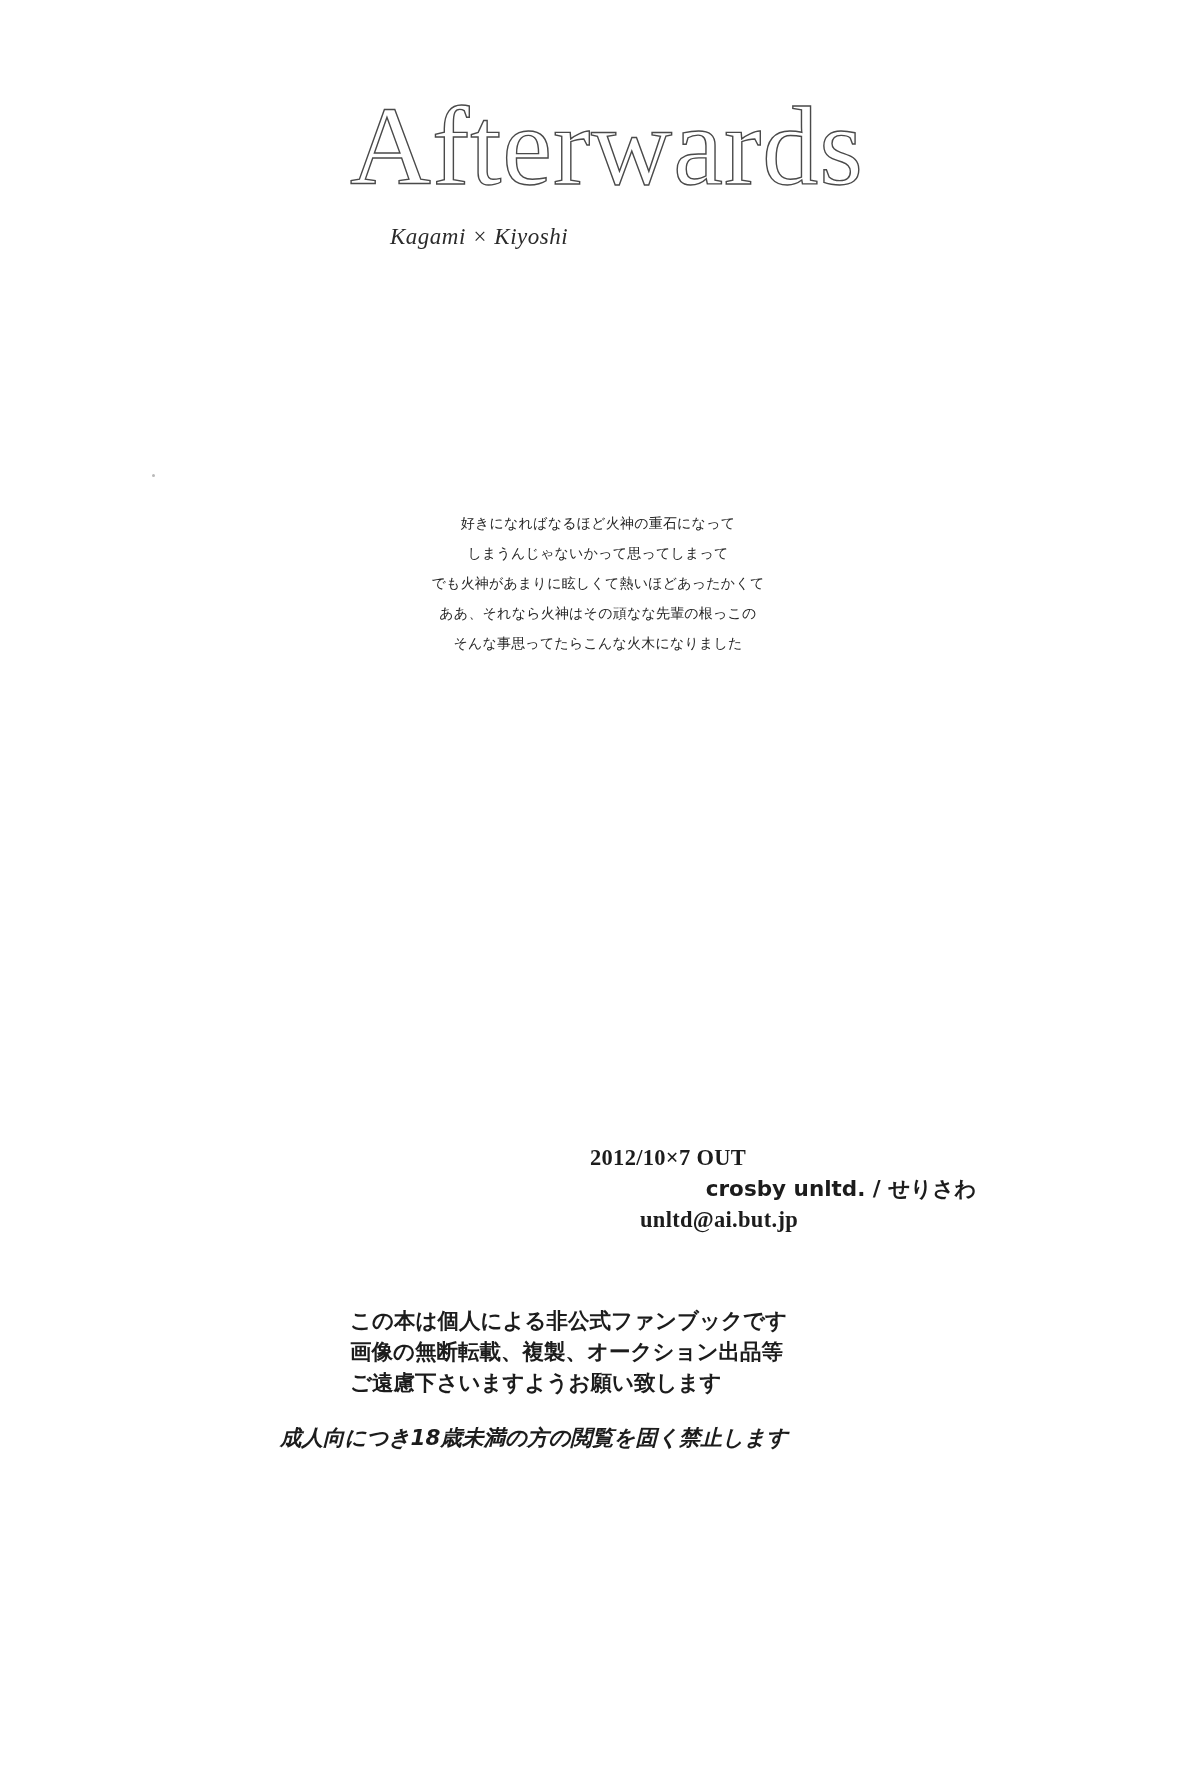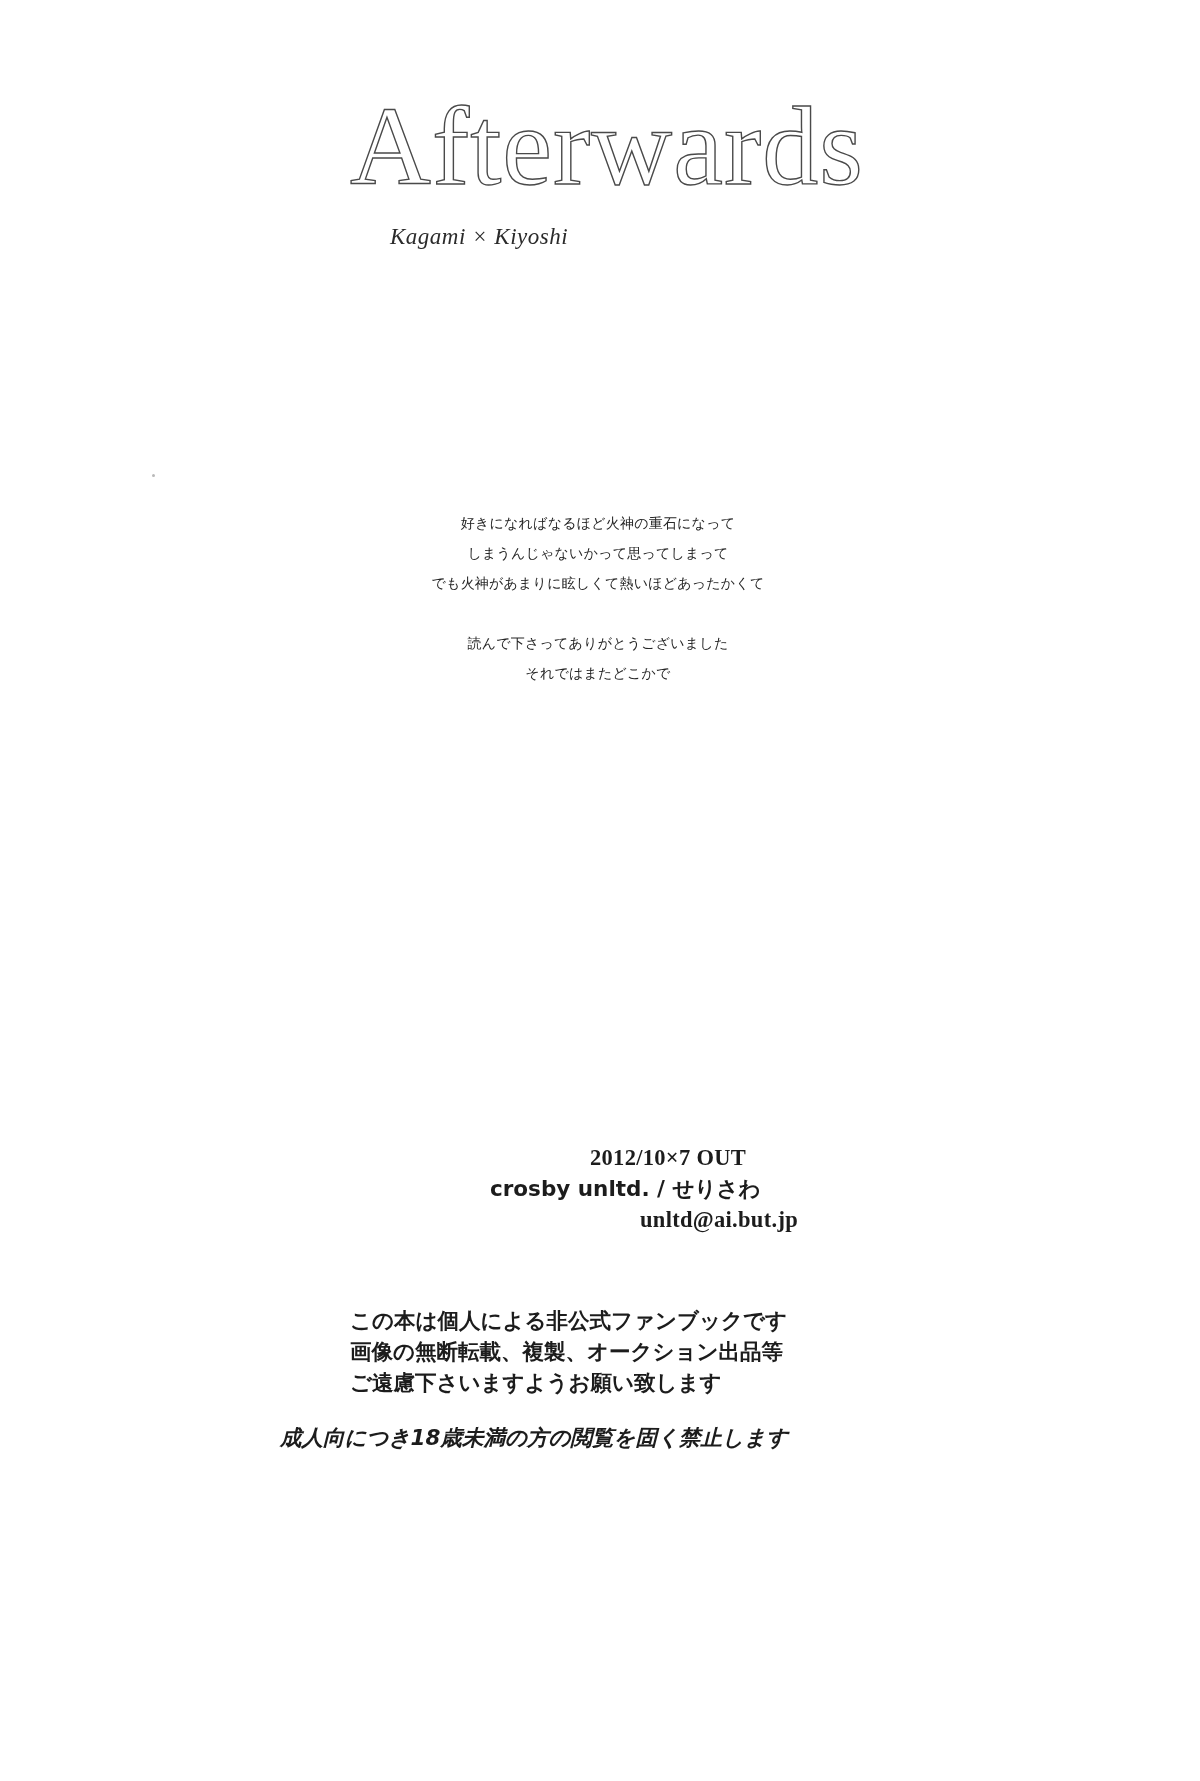--- a/index.html
+++ b/index.html
@@ -138,6 +138,7 @@
     <span class="line">好きになればなるほど火神の重石になって</span>
     <span class="line">しまうんじゃないかって思ってしまって</span>
     <span class="line">でも火神があまりに眩しくて熱いほどあったかくて</span>
+    <span class="line">ああ、それなら火神はその頑なな先輩の根っこの</span>
   </div>
   <div class="para">
     <span class="line">読んで下さってありがとうございました</span>

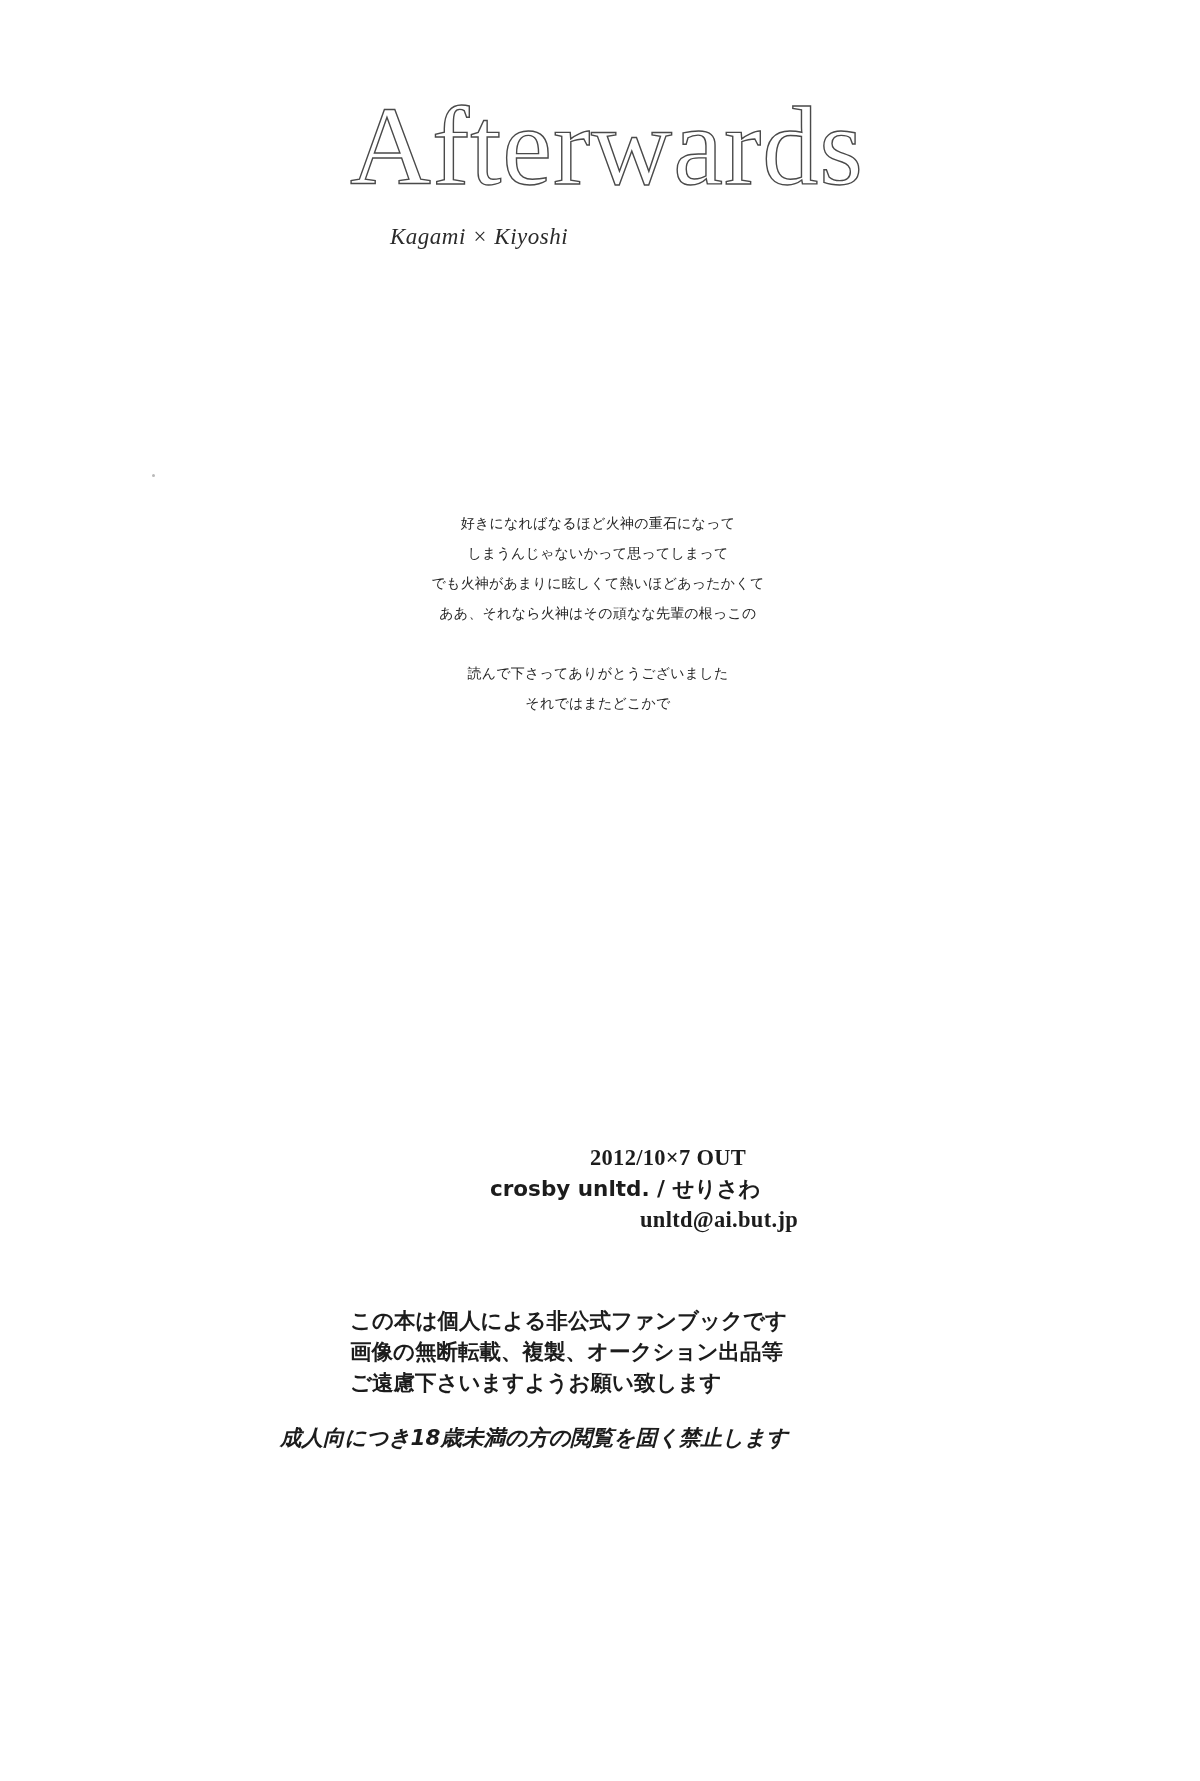--- a/index.html
+++ b/index.html
@@ -139,6 +139,7 @@
     <span class="line">しまうんじゃないかって思ってしまって</span>
     <span class="line">でも火神があまりに眩しくて熱いほどあったかくて</span>
     <span class="line">ああ、それなら火神はその頑なな先輩の根っこの</span>
+    <span class="line">そんな事思ってたらこんな火木になりました</span>
   </div>
   <div class="para">
     <span class="line">読んで下さってありがとうございました</span>

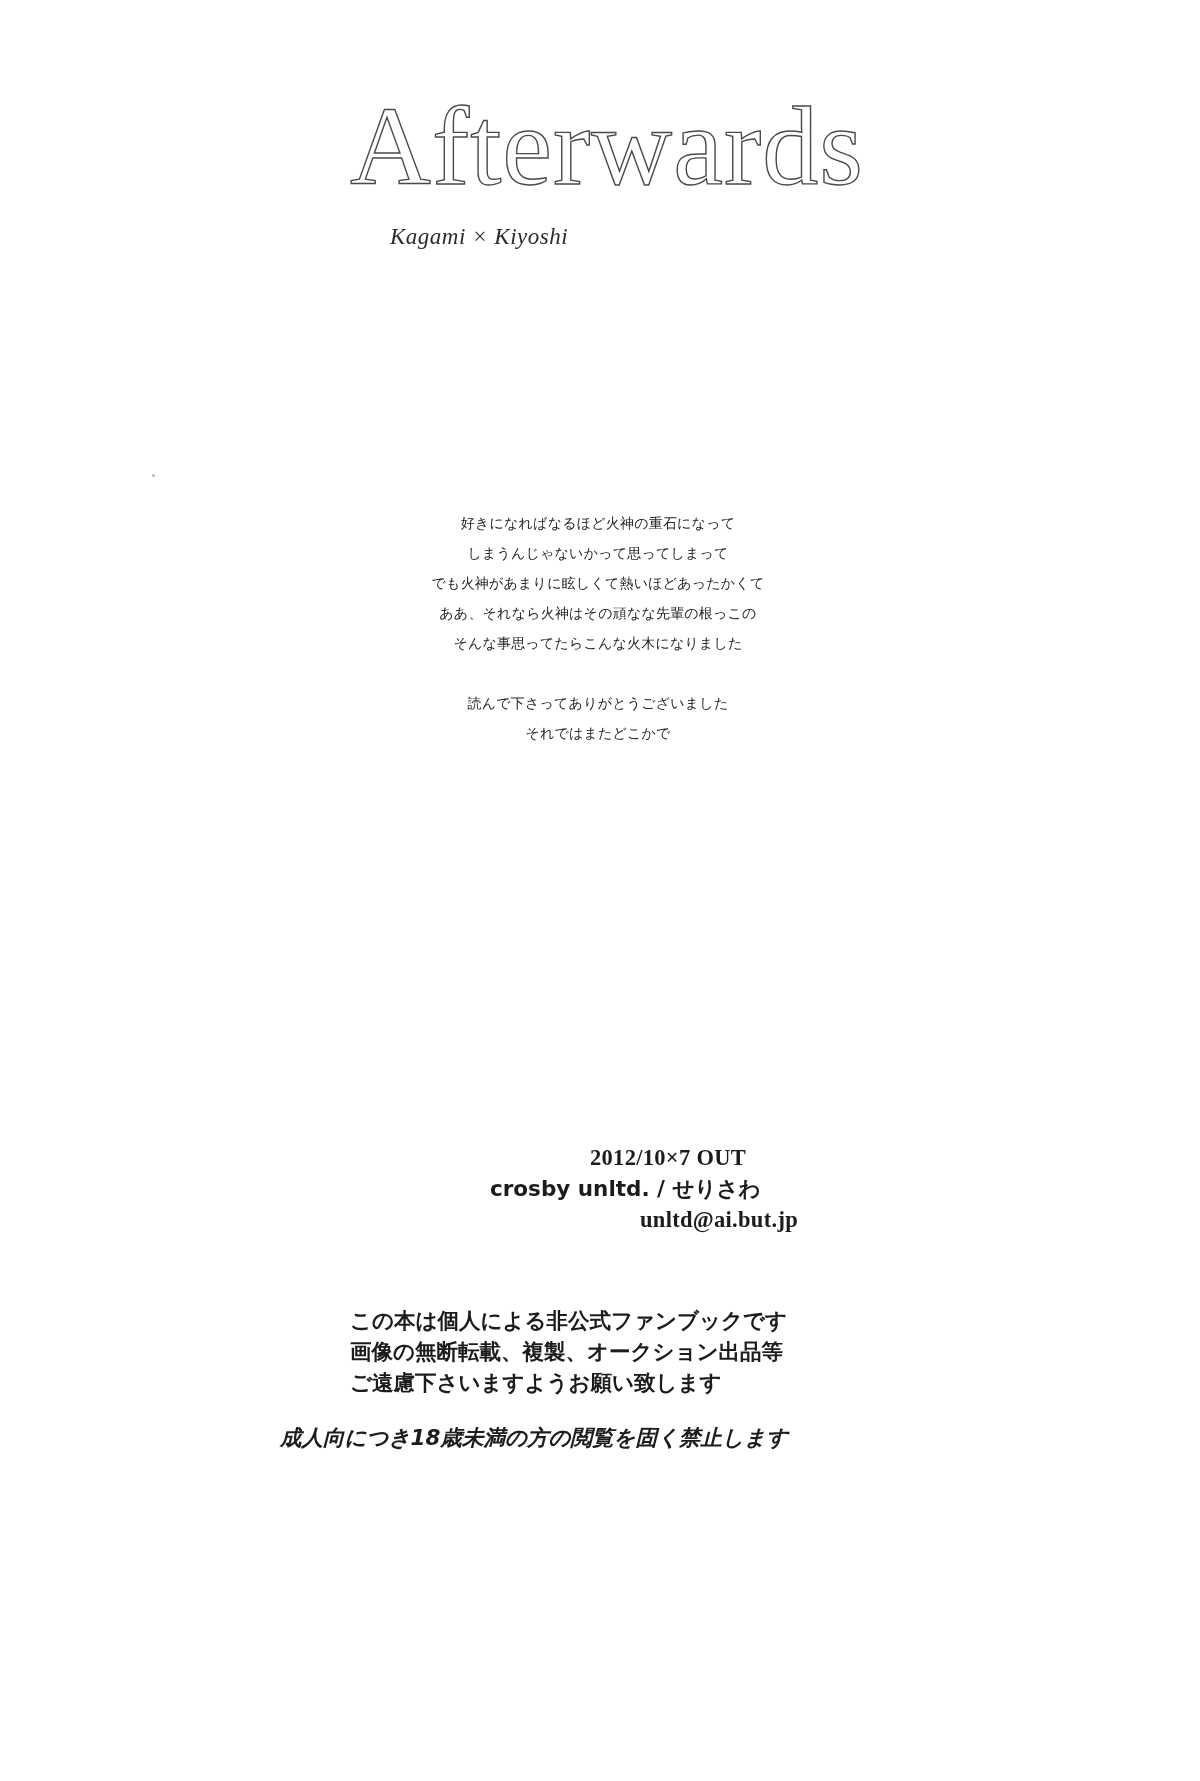--- a/index.html
+++ b/index.html
@@ -141,10 +141,6 @@
     <span class="line">ああ、それなら火神はその頑なな先輩の根っこの</span>
     <span class="line">そんな事思ってたらこんな火木になりました</span>
   </div>
-  <div class="para">
-    <span class="line">読んで下さってありがとうございました</span>
-    <span class="line">それではまたどこかで</span>
-  </div>
 </div>
 
 <div class="colophon">

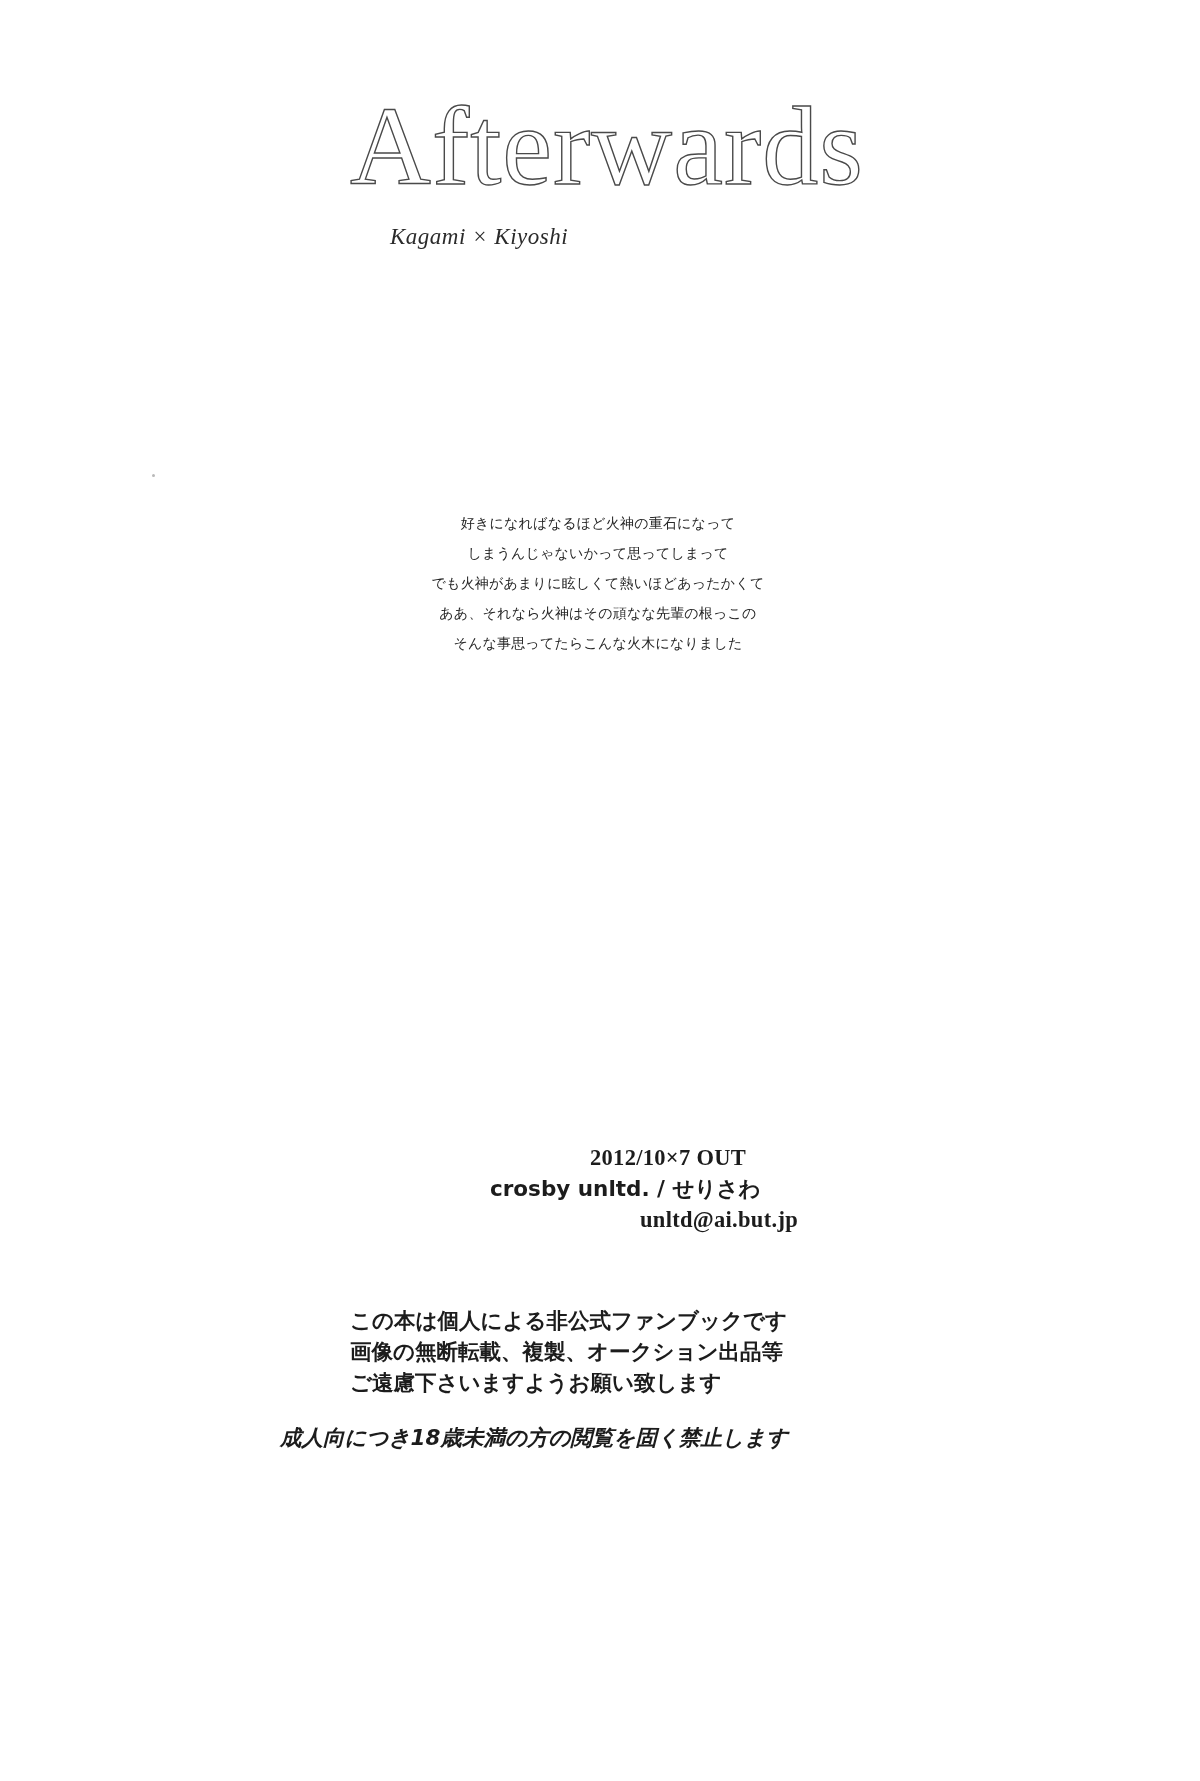--- a/index.html
+++ b/index.html
@@ -109,7 +109,7 @@
   .colophon .gap-sm { height: 24px; }
 
   .shift-date   { padding-left: 590px; text-align: left; }
-  .shift-circle { padding-left: 490px; text-align: left; }
+  .shift-circle { padding-left: 490px; text-align: center; }
   .shift-mail   { padding-left: 640px; text-align: left; }
   .shift-thanks { padding-left: 550px; text-align: left; }
   .shift-notice { padding-left: 350px; text-align: left; }

